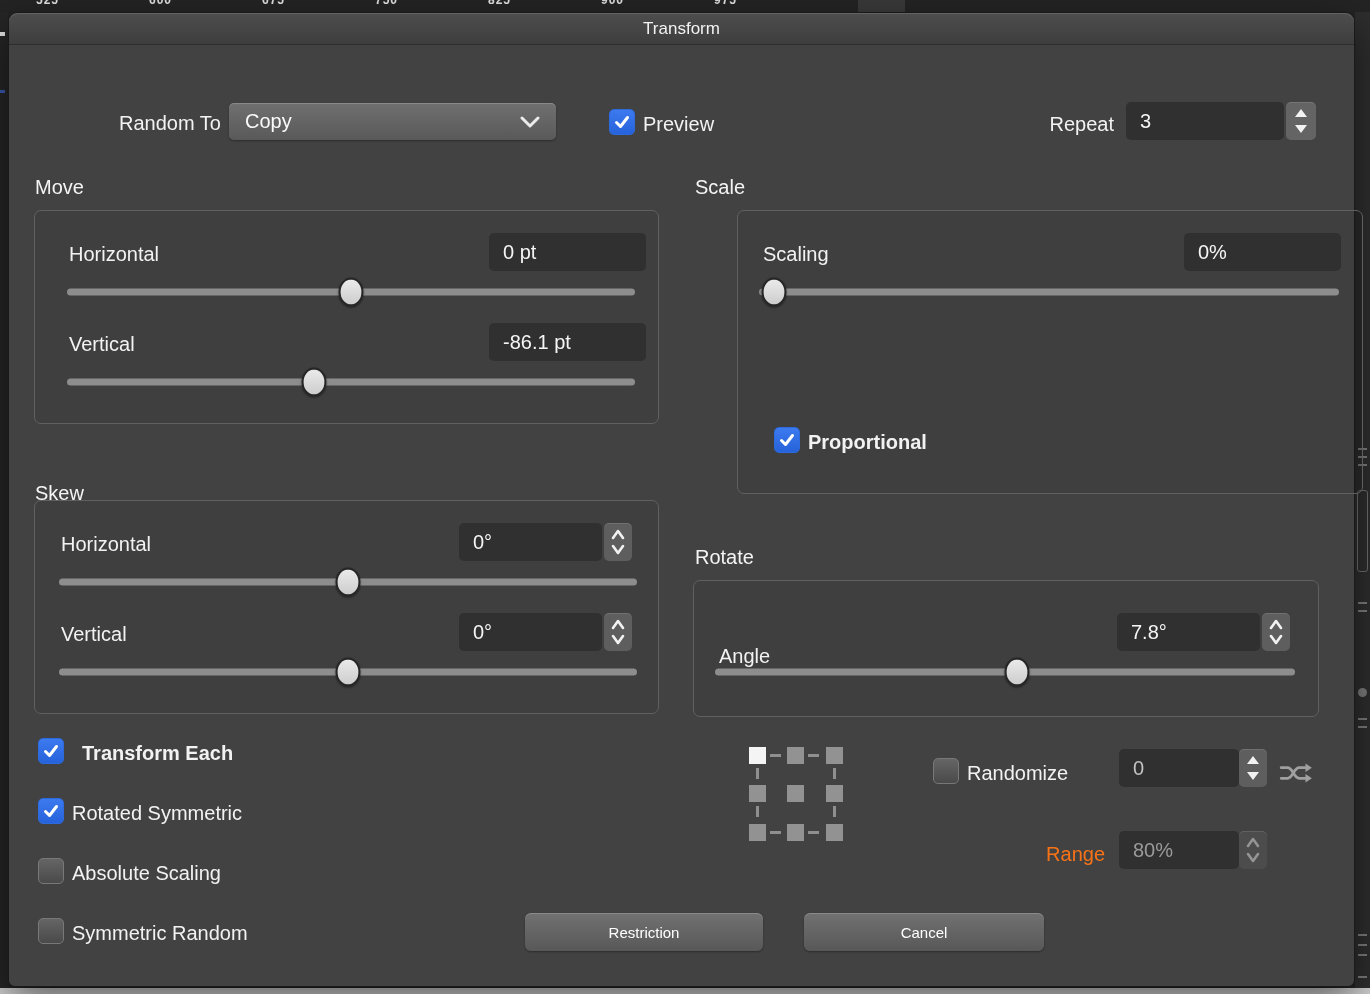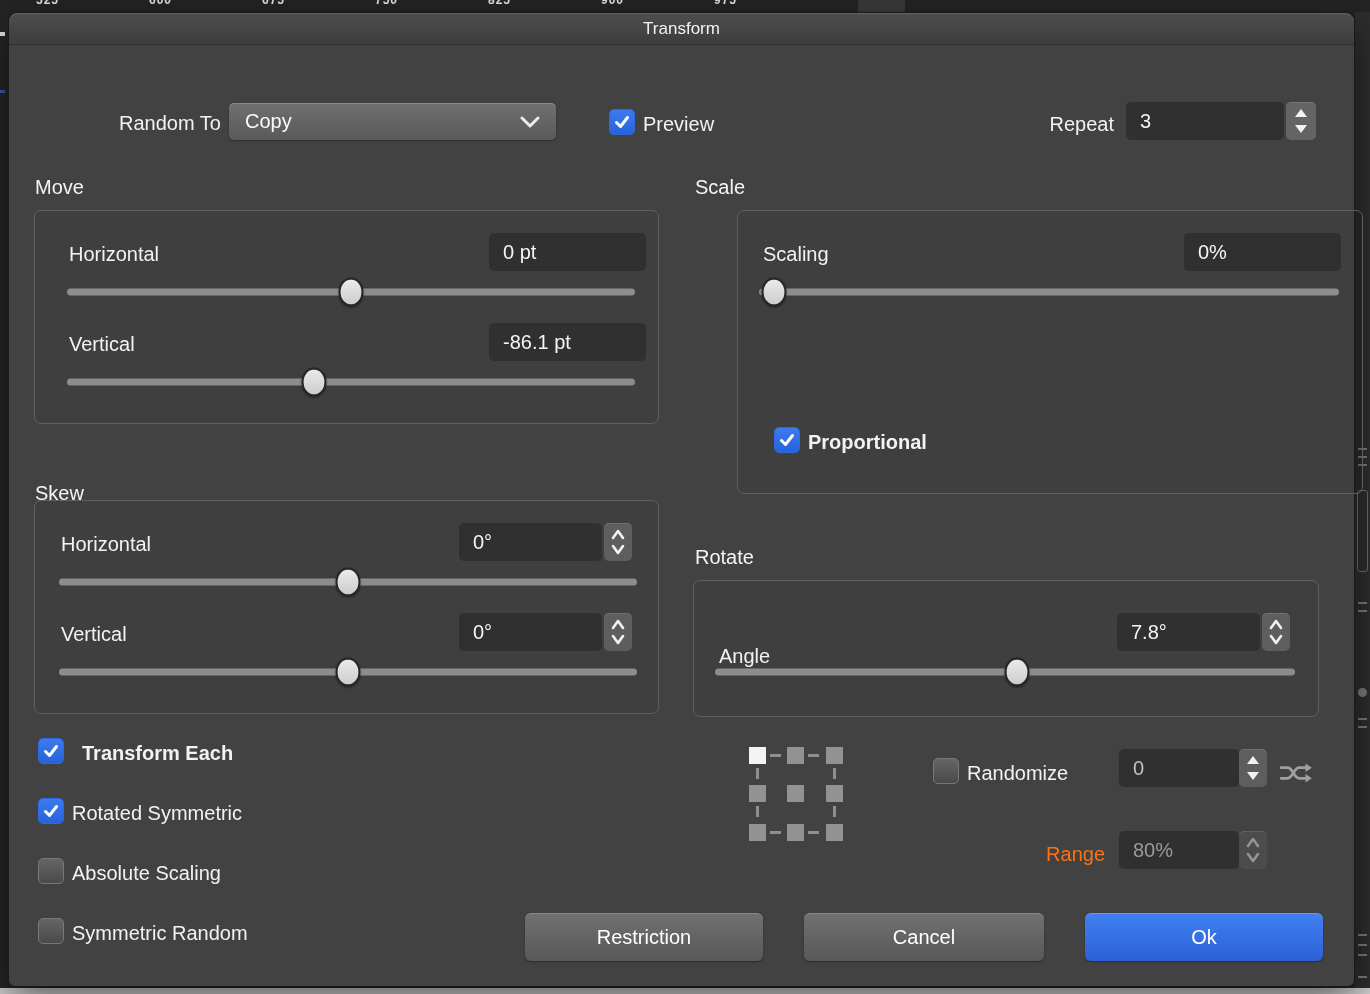--- a/index.html
+++ b/index.html
@@ -87,9 +87,9 @@
   .checkbox.checked svg{visibility:visible;}
 
   .btn{
-    position:absolute;height:48px;border-radius:6px;
+    position:absolute;height:38px;border-radius:6px;
     background:linear-gradient(#717171,#585858);
-    color:#fff;font-size:20px;display:flex;align-items:center;justify-content:center;
+    color:#fff;font-size:15px;display:flex;align-items:center;justify-content:center;
     box-shadow:inset 0 1px 0 rgba(255,255,255,.18),0 1px 2px rgba(0,0,0,.35);
   }
   .btn.primary{background:linear-gradient(#4280f2,#2b61d6);}

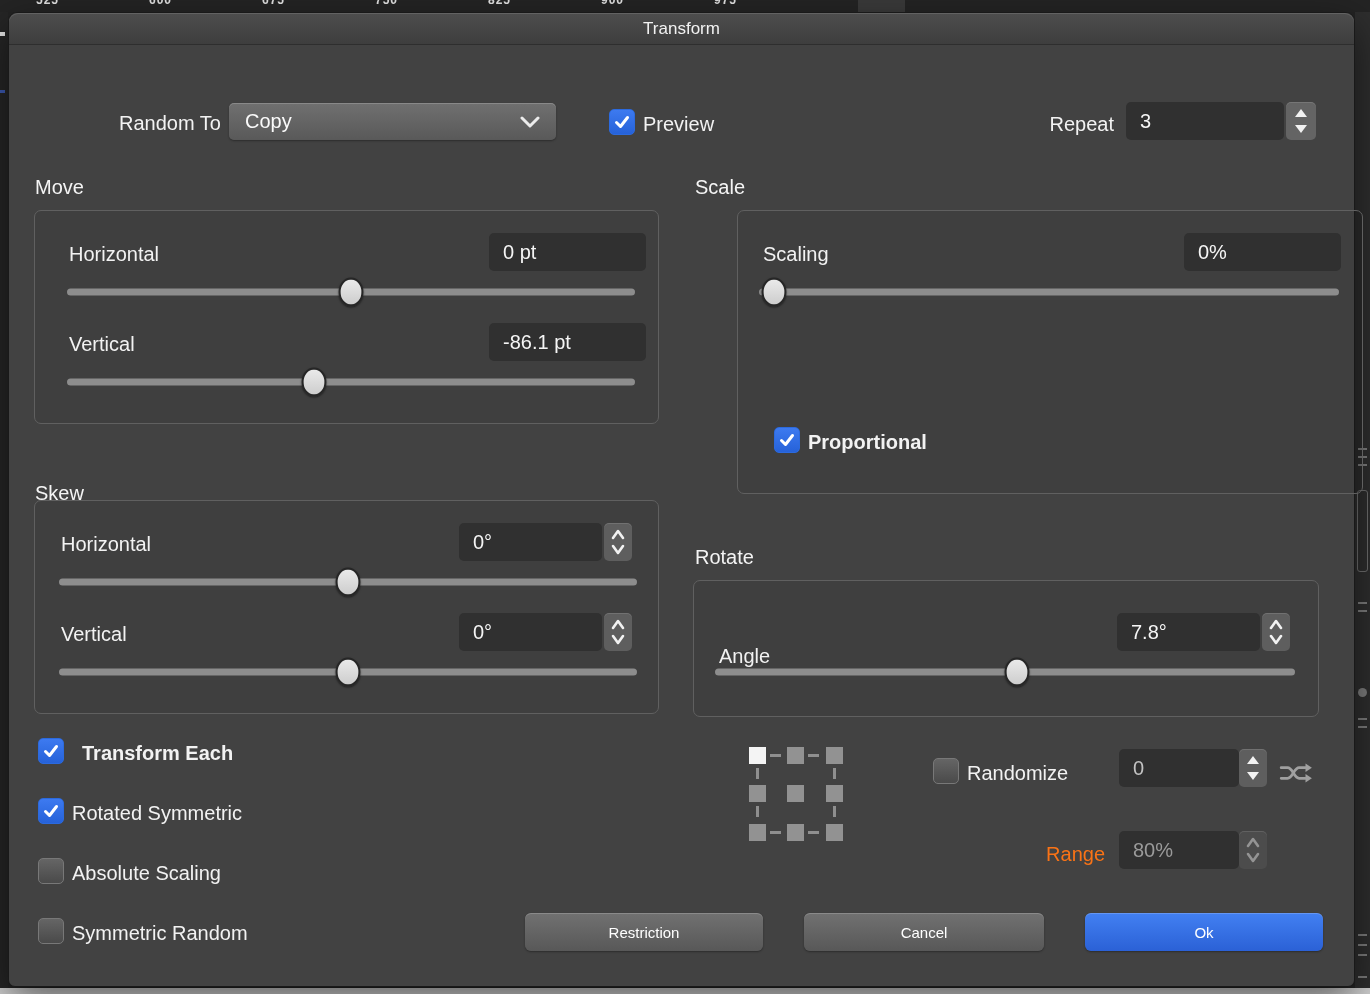--- a/index.html
+++ b/index.html
@@ -353,9 +353,6 @@
     <div class="btn" style="left:795px;top:900px;width:240px;">
       <span>Cancel</span>
     </div>
-    <div class="btn primary" style="left:1076px;top:900px;width:238px;">
-      <span>Ok</span>
-    </div>
 
   </div>
 </div>

